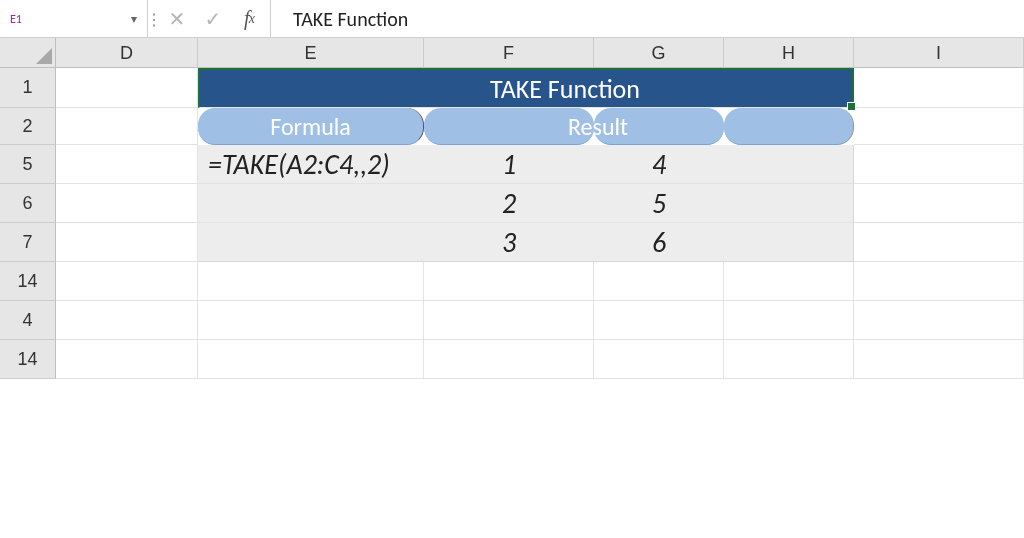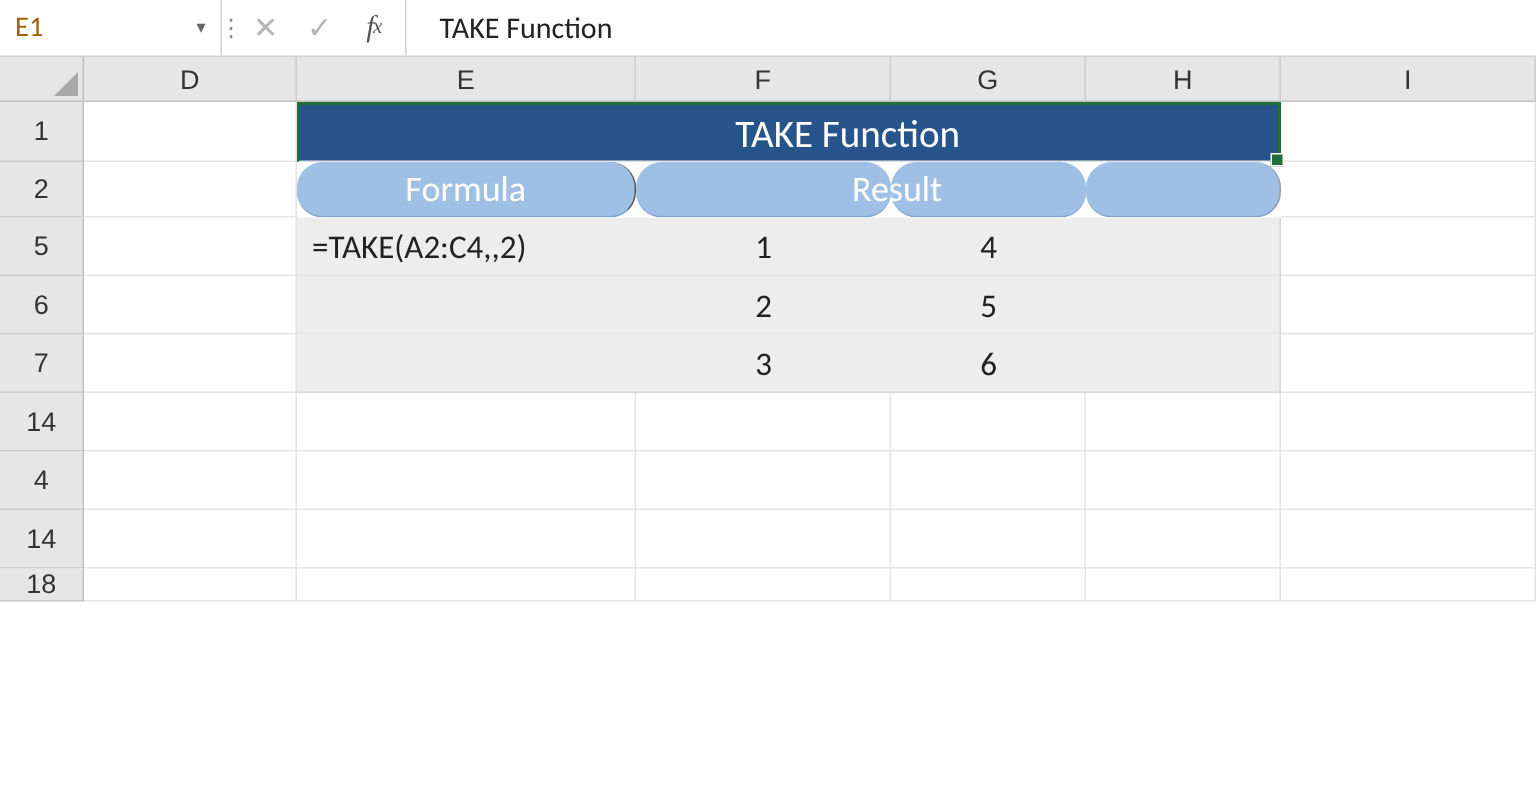--- a/index.html
+++ b/index.html
@@ -24,8 +24,8 @@
   }
   .name-box {
     flex: 1;
-    font-size: 19px;
-    color: #a16207;
+    font-size: 12px;
+    color: #a21caf;
   }
   .name-box-caret {
     color: #666;

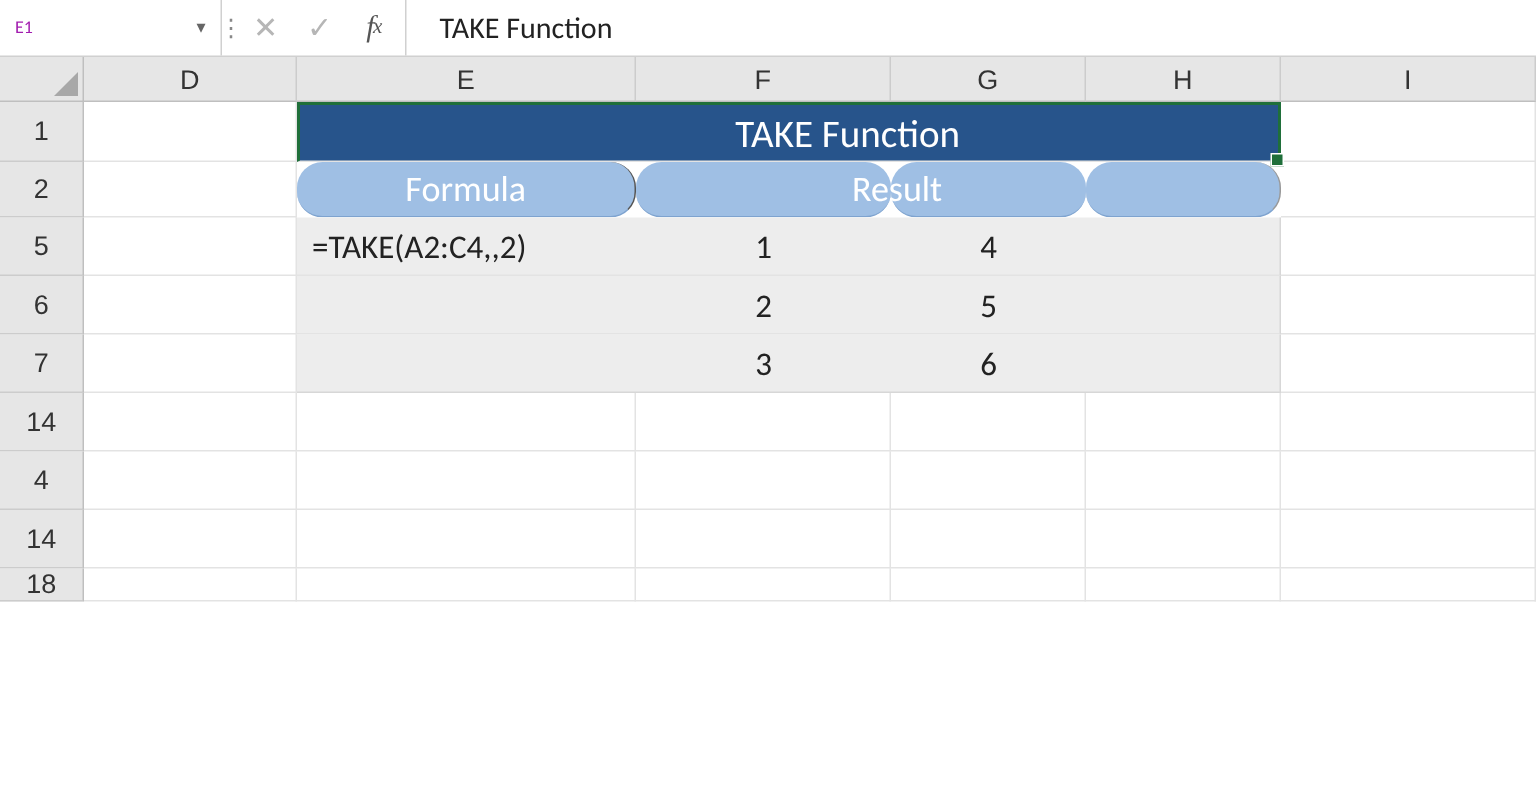--- a/index.html
+++ b/index.html
@@ -164,7 +164,8 @@
   .body-cell {
     background: #ededed;
     color:#222;
-    font-size: 22px;
+    font-size: 28px;
+    font-style: italic;
   }
   .body-cell.formula { justify-content:flex-start; border-right:none; }
   .body-cell.num { justify-content:center; border-right:none; }

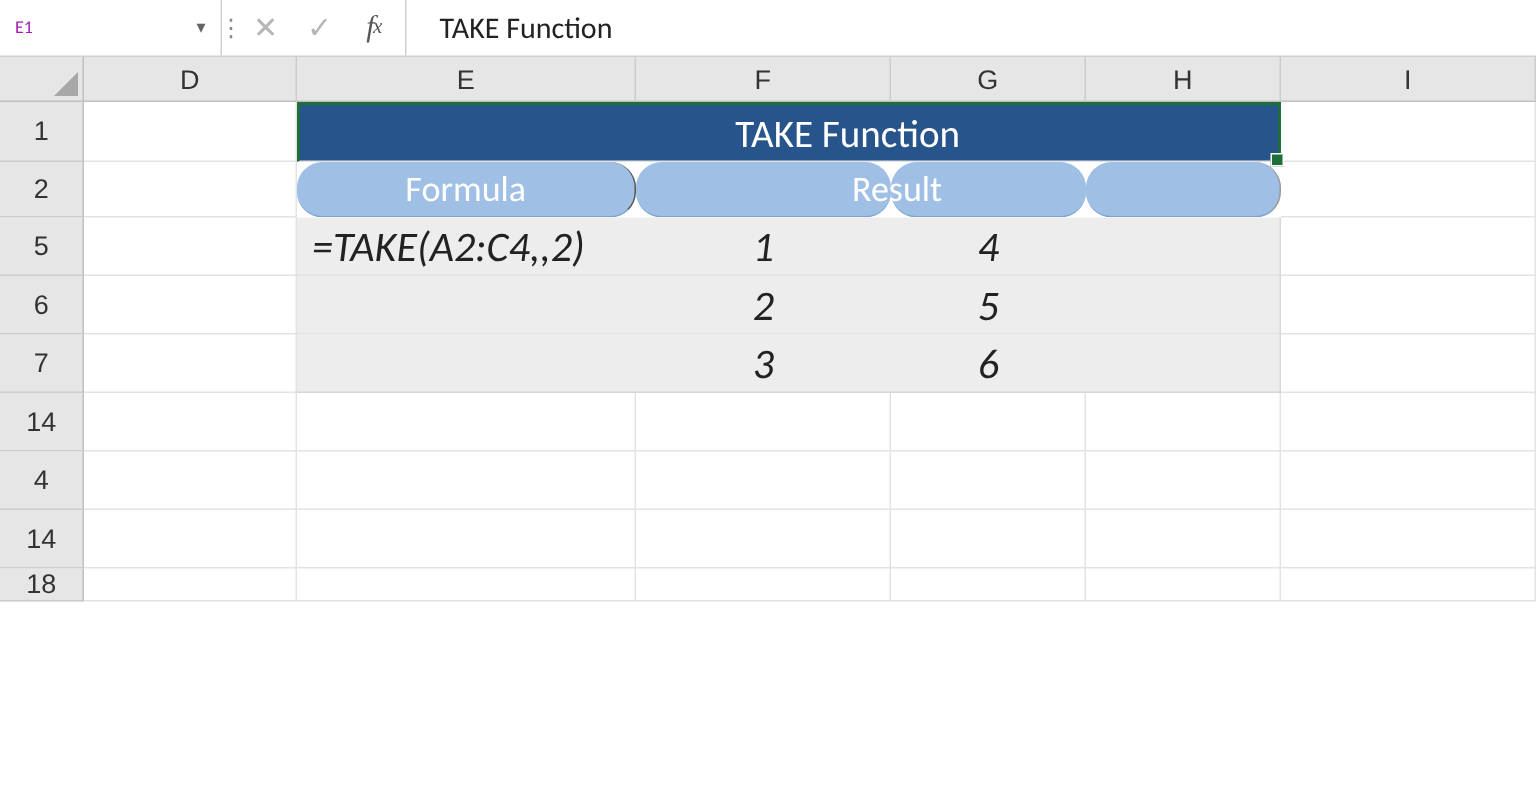--- a/index.html
+++ b/index.html
@@ -287,15 +287,6 @@
     <div class="cell col-H"></div>
     <div class="cell col-I"></div>
   </div>
-  <div class="row row-blank" style="height:22px">
-    <div class="rowhead">18</div>
-    <div class="cell col-D"></div>
-    <div class="cell col-E"></div>
-    <div class="cell col-F"></div>
-    <div class="cell col-G"></div>
-    <div class="cell col-H"></div>
-    <div class="cell col-I"></div>
-  </div>
 
 </div>
 

